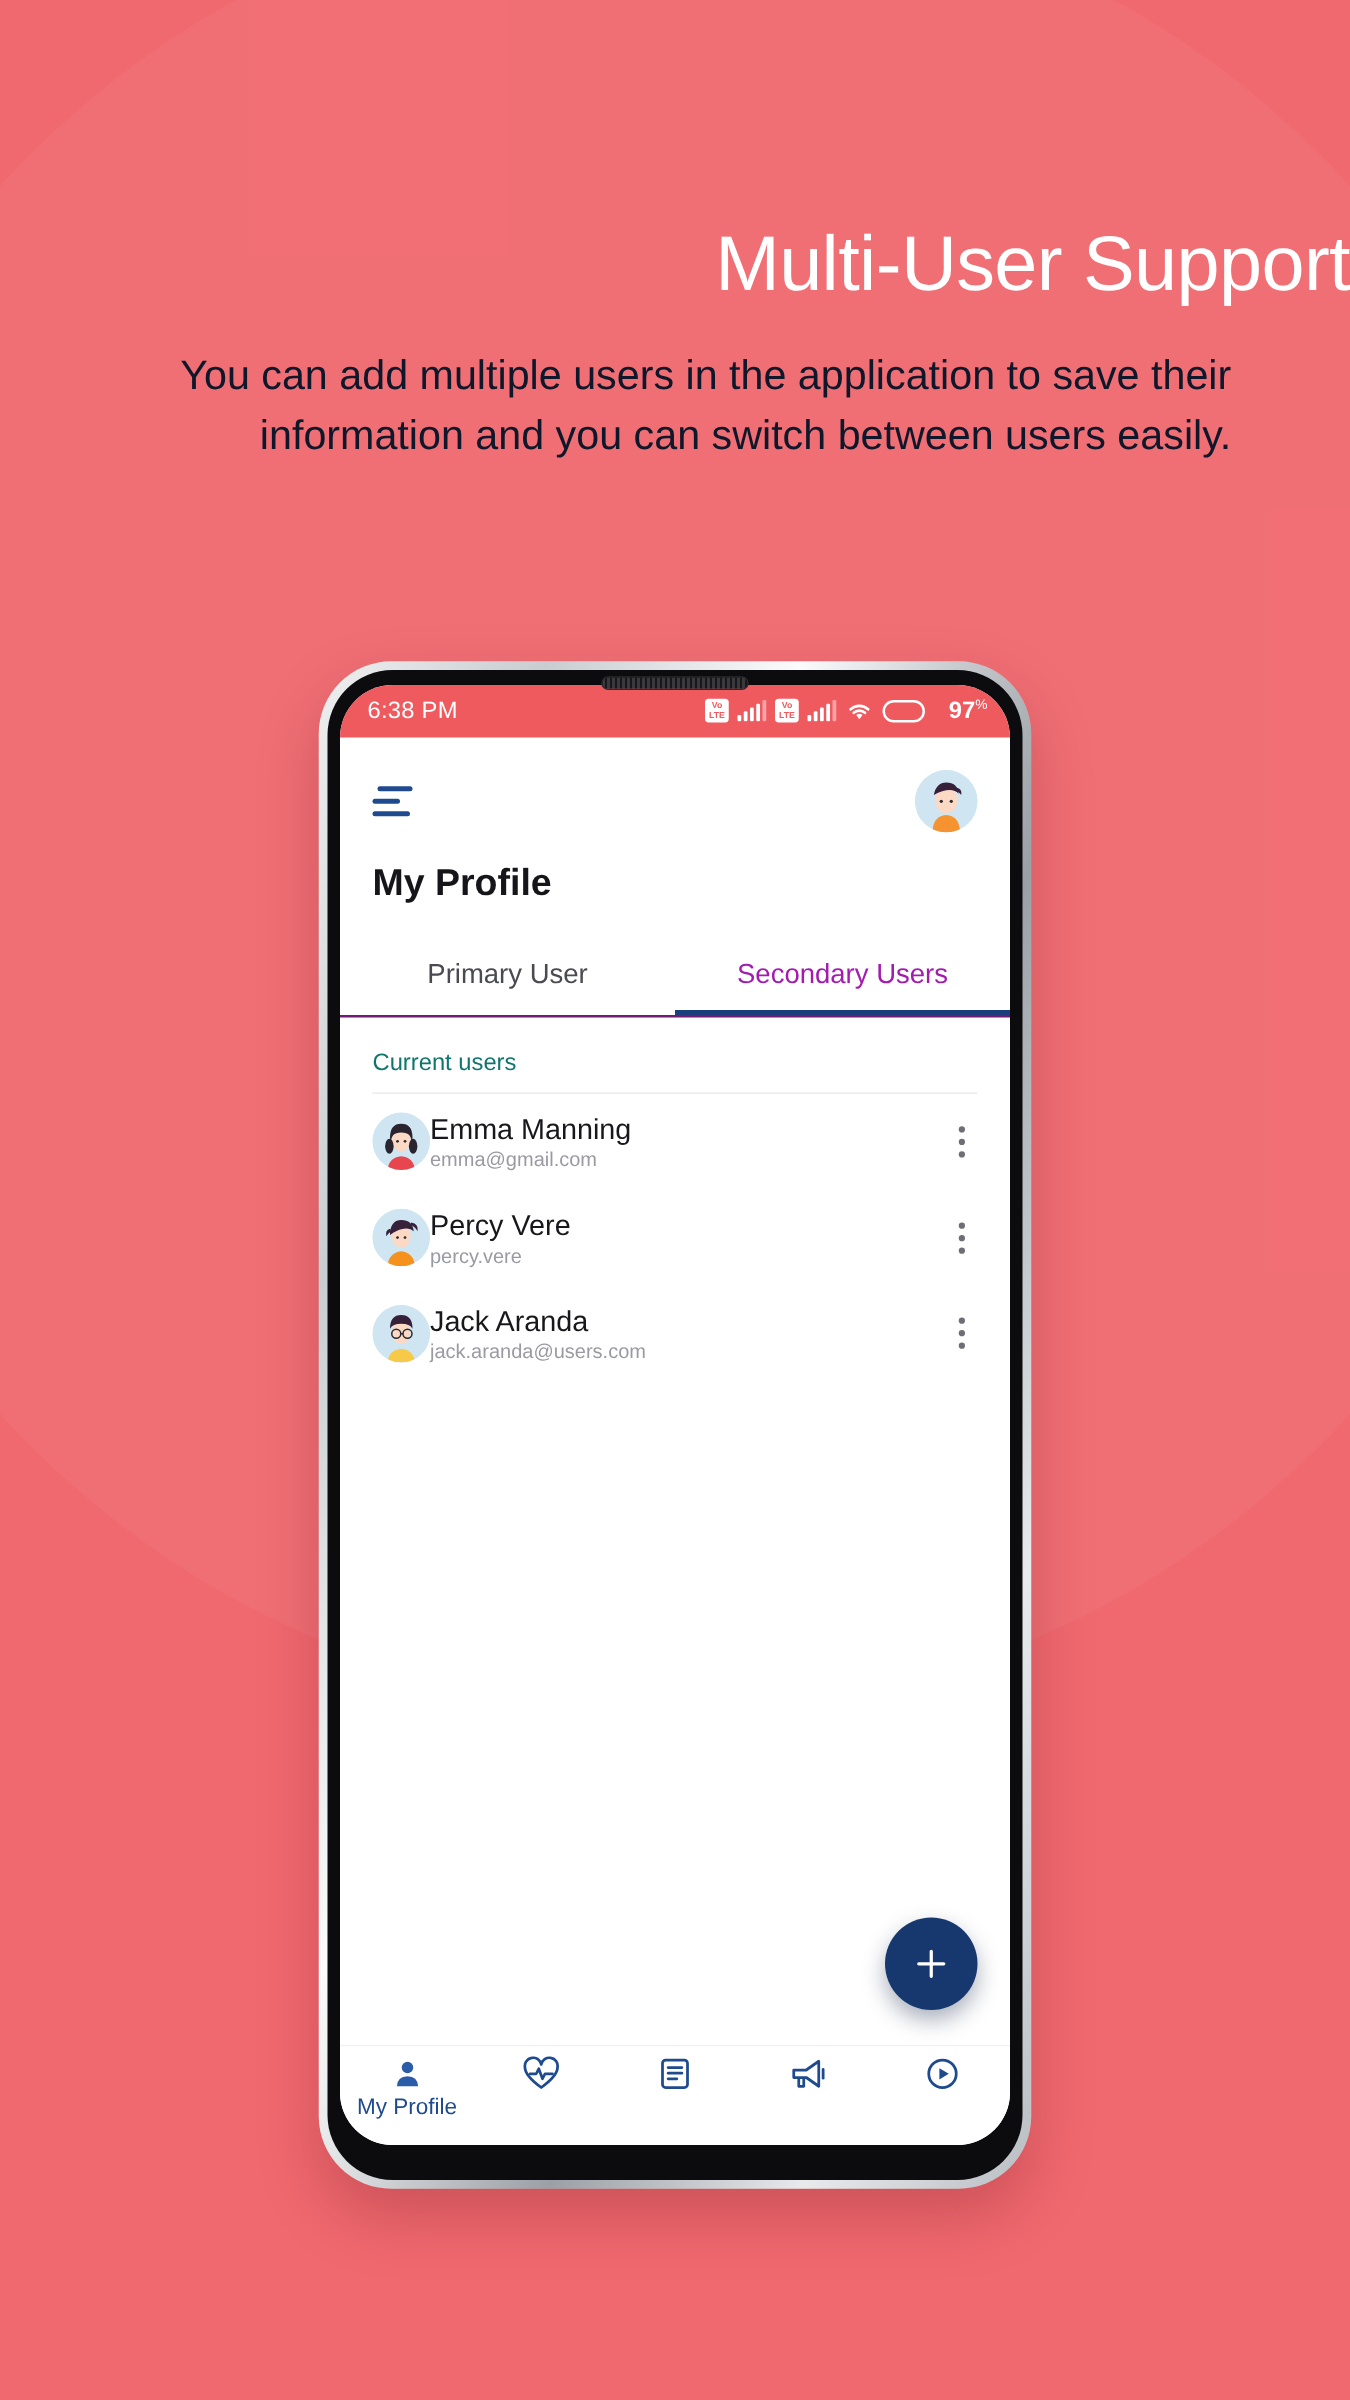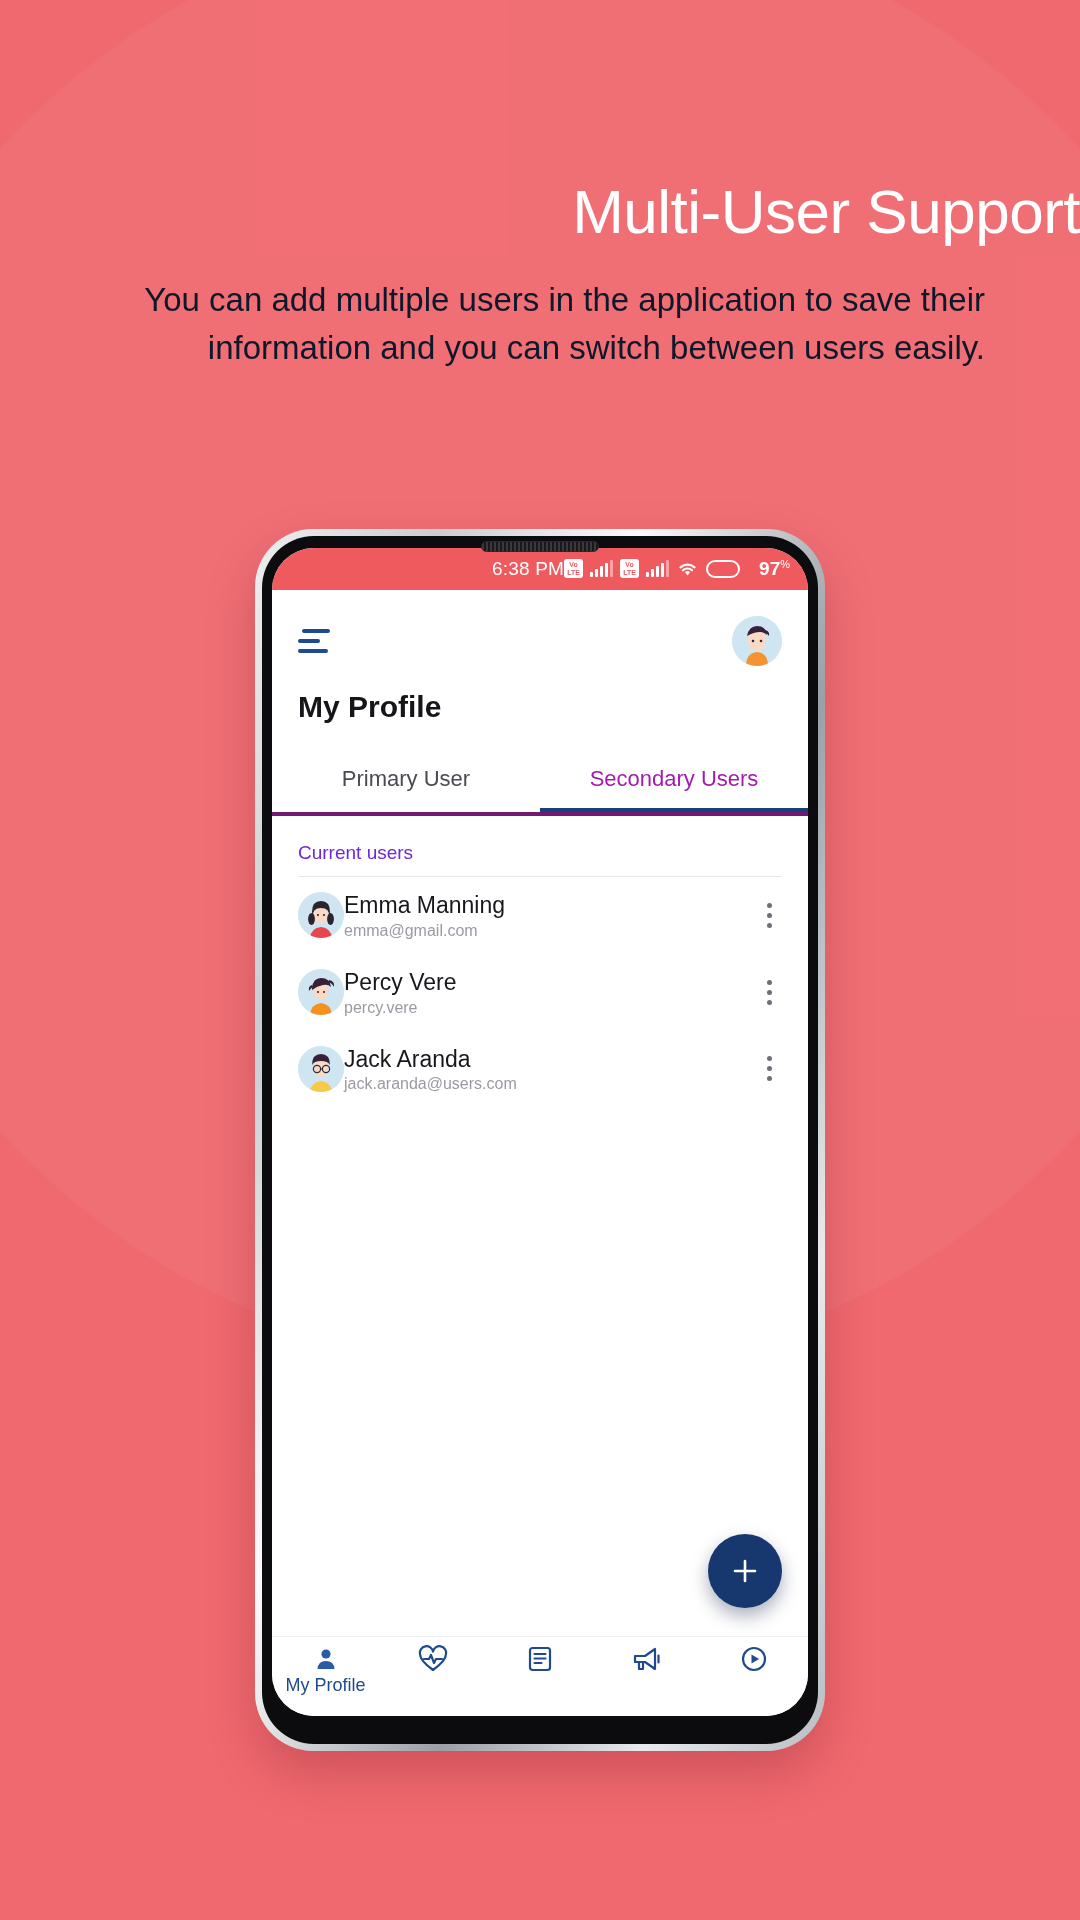--- a/index.html
+++ b/index.html
@@ -95,7 +95,7 @@
     background: #ef5a5f;
     display: flex;
     align-items: center;
-    justify-content: flex-end;
+    justify-content: space-between;
     padding: 0 18px 0 22px;
     flex: 0 0 auto;
   }

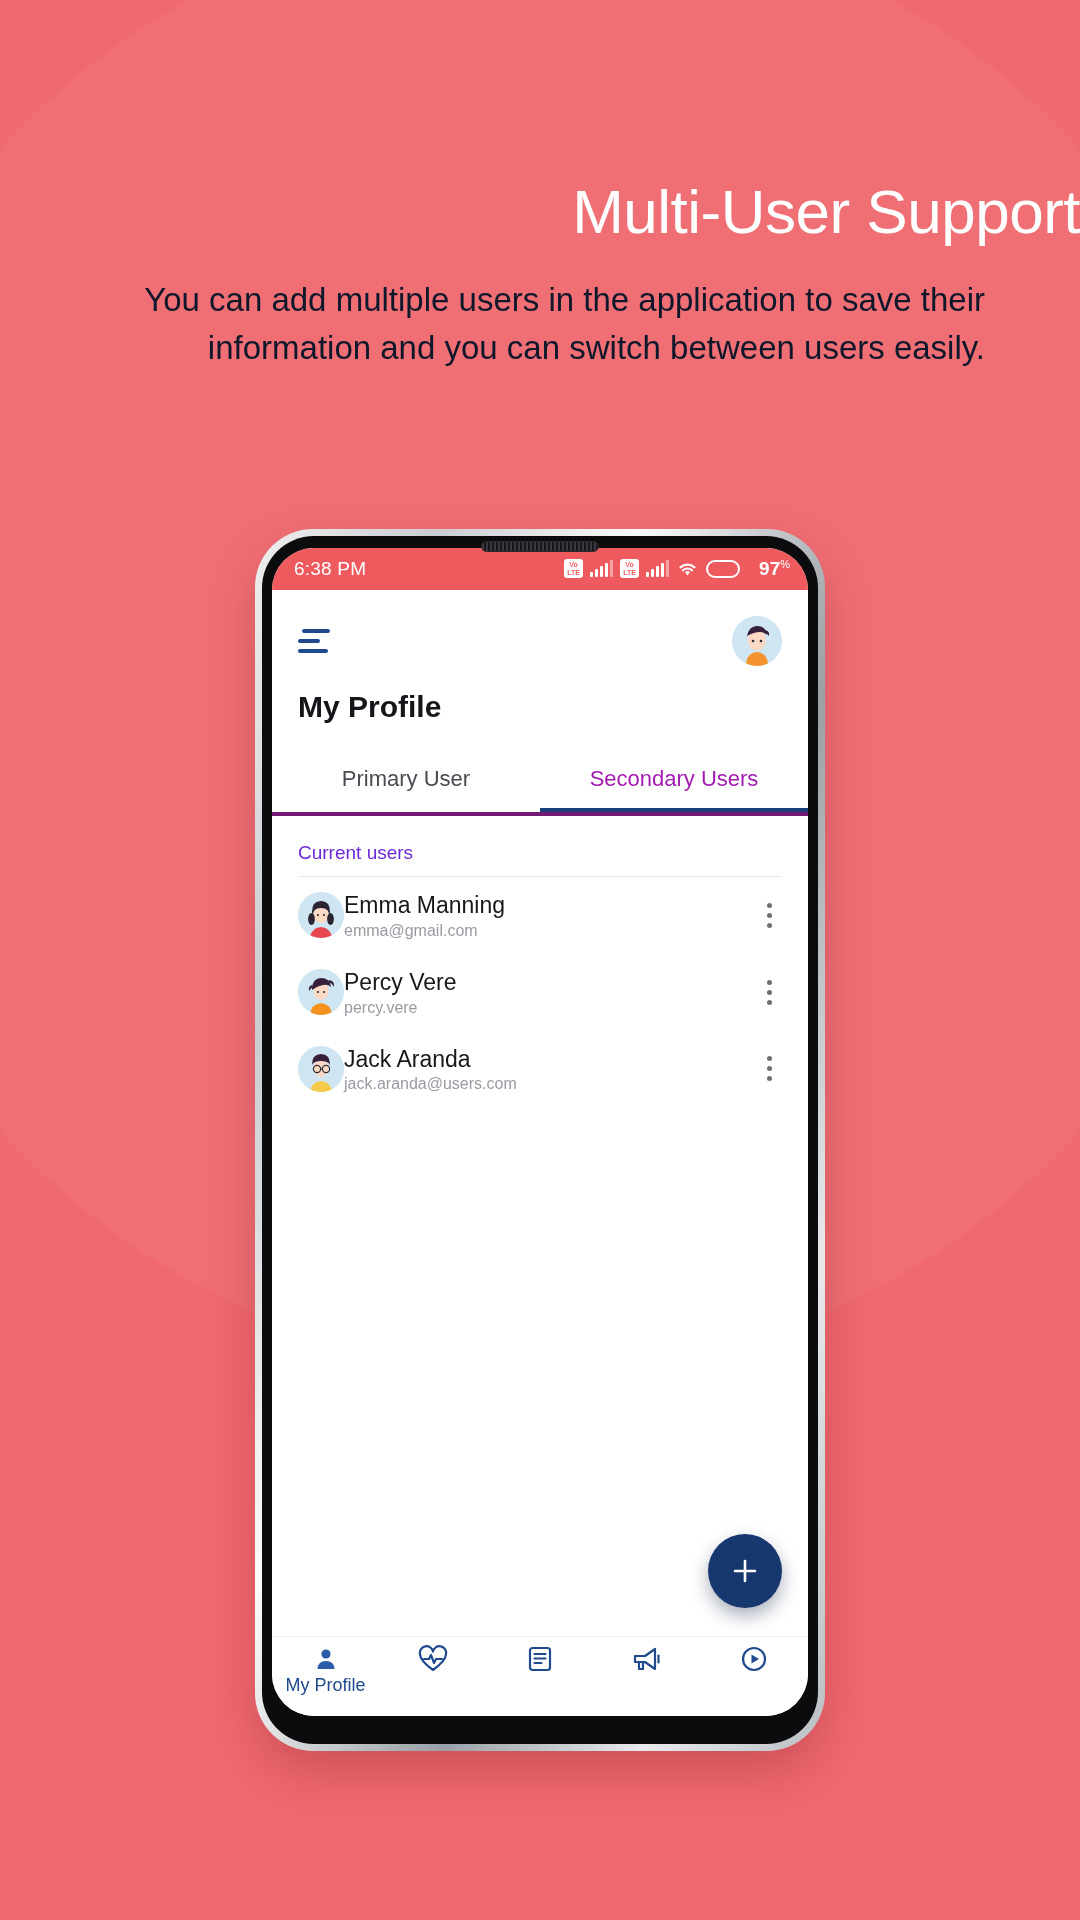--- a/index.html
+++ b/index.html
@@ -187,7 +187,7 @@
   .tabs {
     display: flex;
     margin-top: 26px;
-    border-bottom: 4px solid #701a75;
+    border-bottom: 2px solid #701a75;
     flex: 0 0 auto;
   }
   .tab {

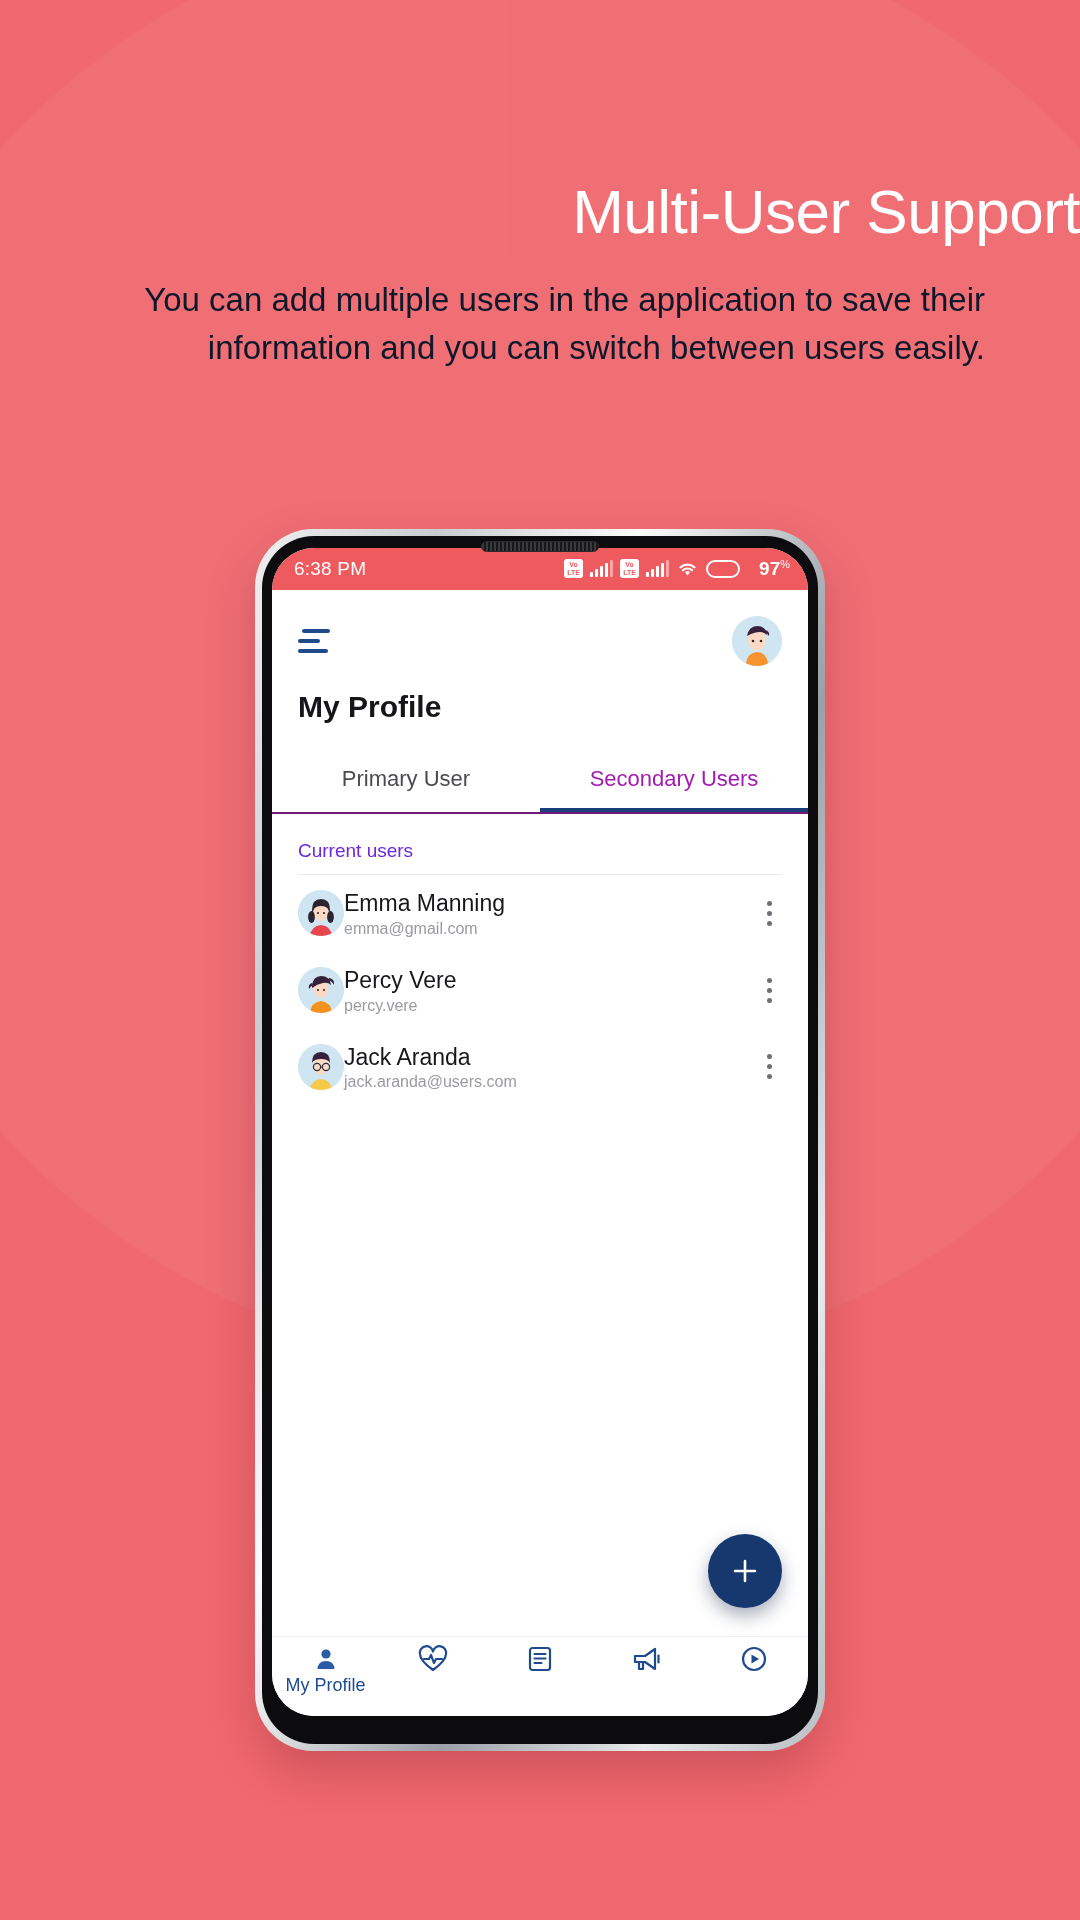--- a/index.html
+++ b/index.html
@@ -209,7 +209,7 @@
   .list-area { flex: 1 1 auto; position: relative; overflow: hidden; }
   .section-label {
     font-size: 19px;
-    color: #6d28d9;
+    color: #0f766e;
     padding: 26px 26px 12px 26px;
   }
   .divider { height: 1px; background: #e8e8ec; margin: 0 26px; }

